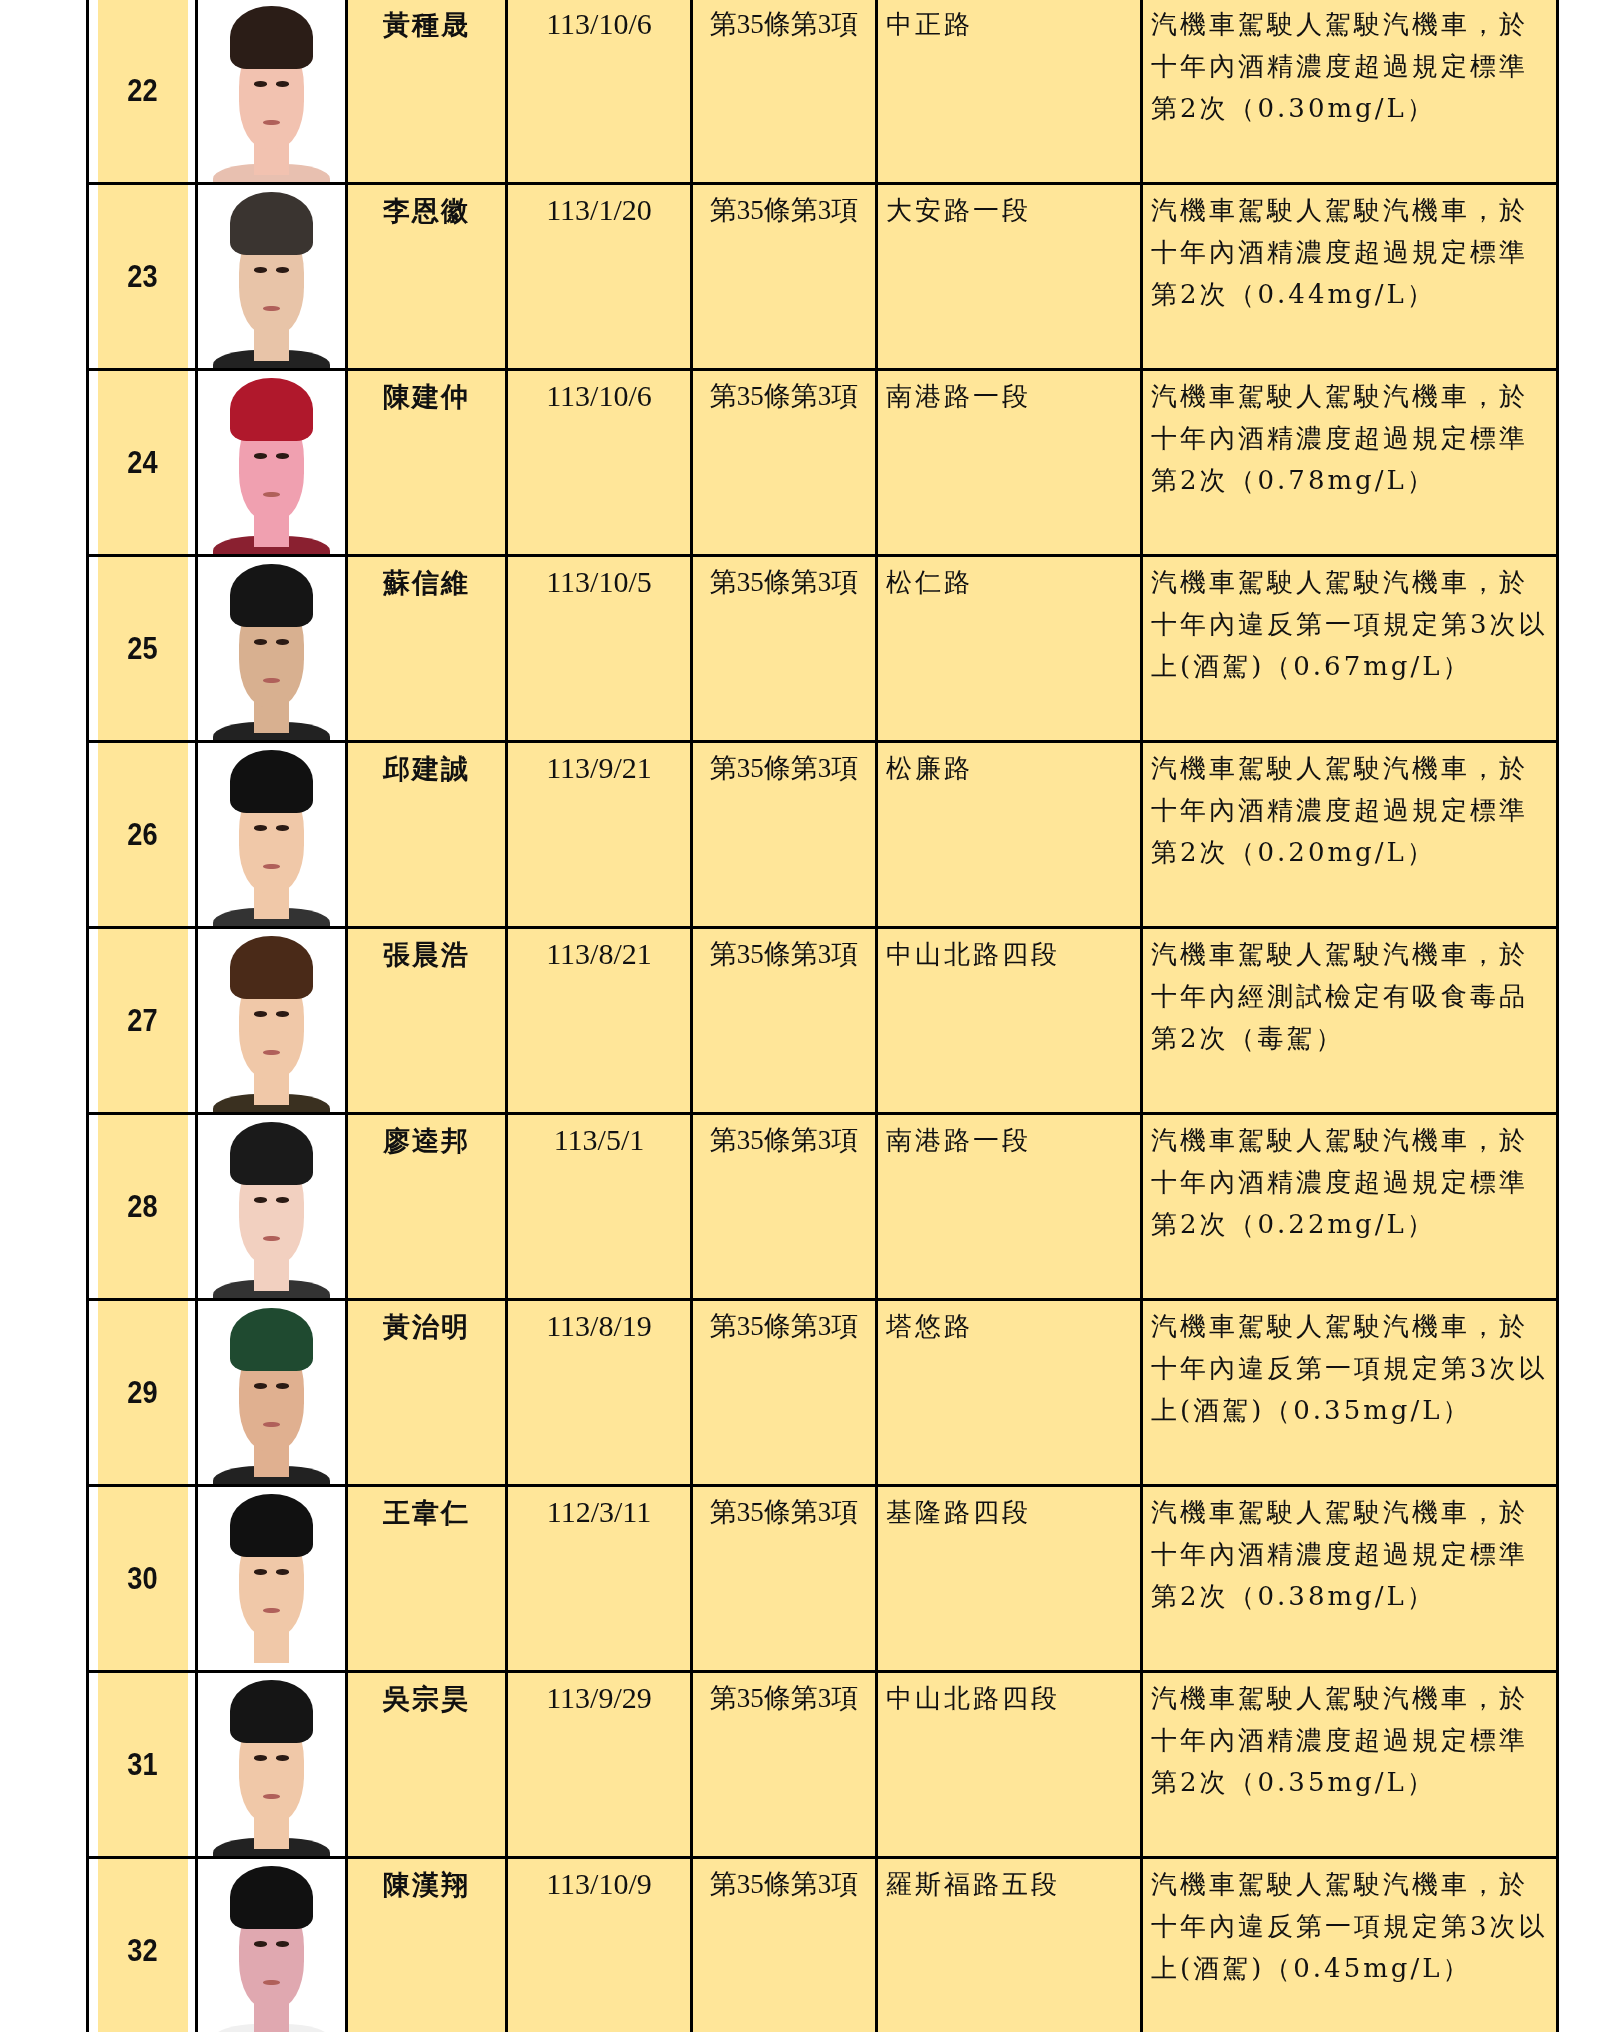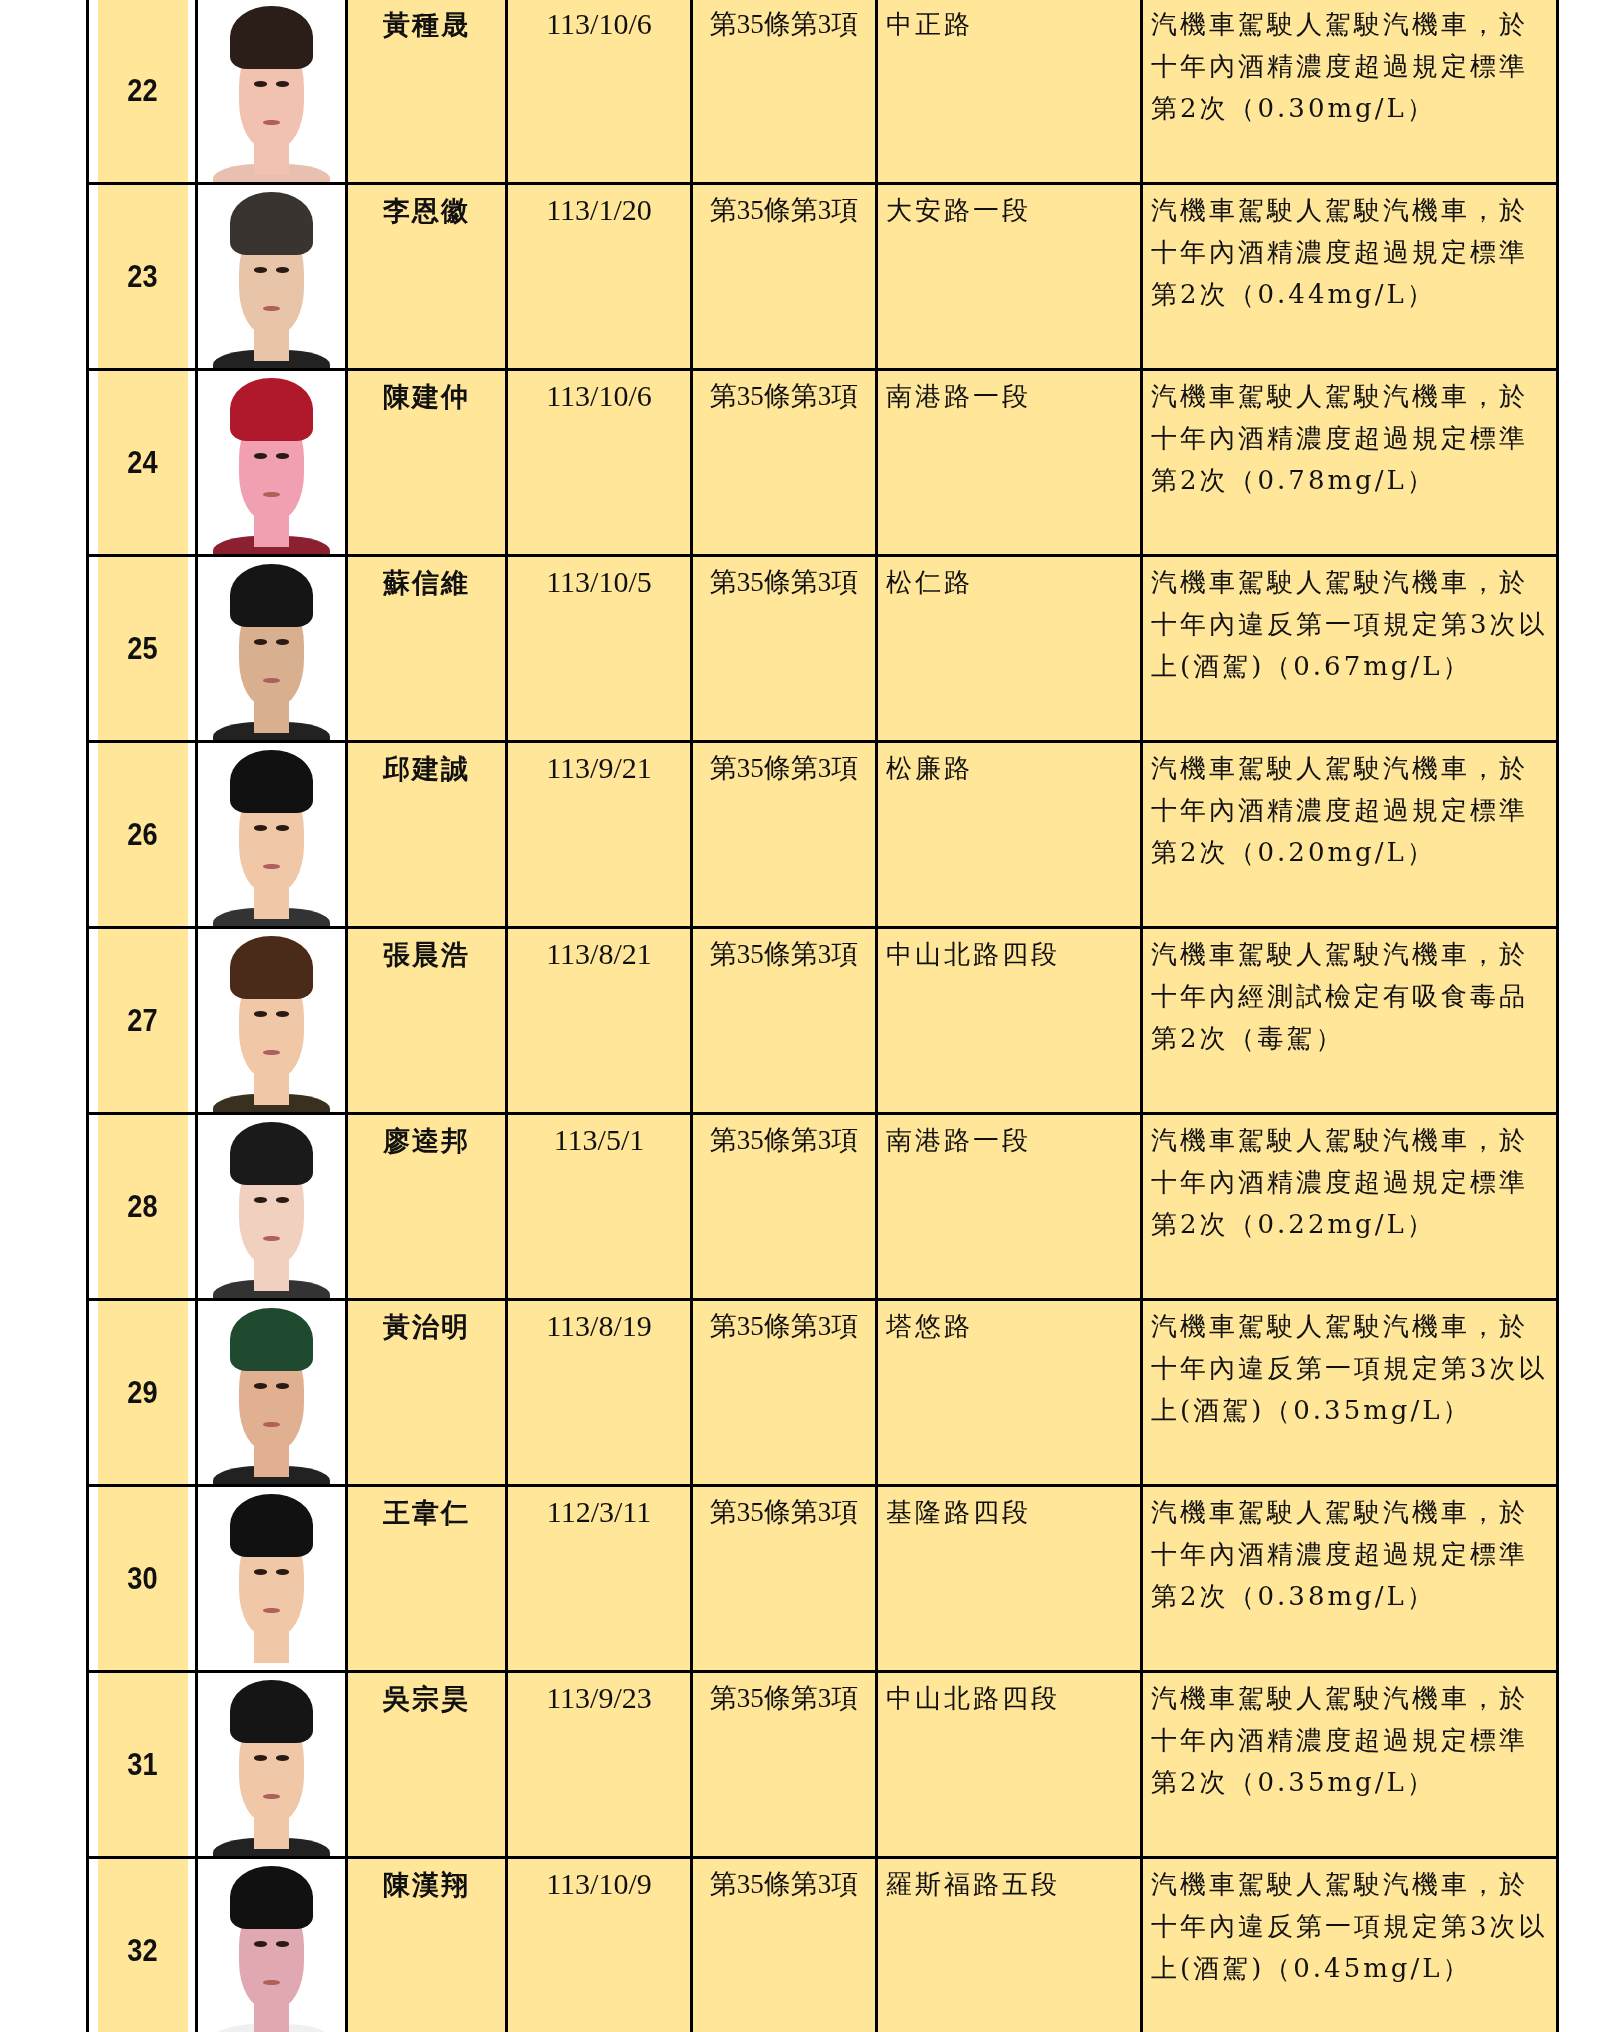--- a/index.html
+++ b/index.html
@@ -223,7 +223,7 @@
       </div>
     </td>
     <td class="name">吳宗昊</td>
-    <td class="date">113/9/23</td>
+    <td class="date">113/9/29</td>
     <td class="law">第35條第3項</td>
     <td class="loc">中山北路四段</td>
     <td class="desc">汽機車駕駛人駕駛汽機車，於十年內酒精濃度超過規定標準第2次（0.35mg/L）</td>

